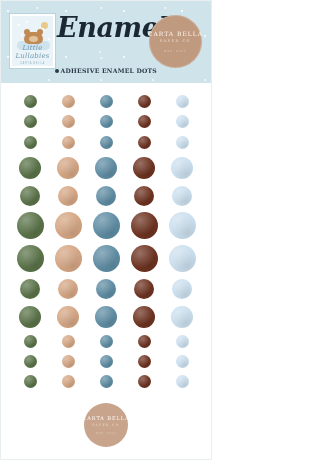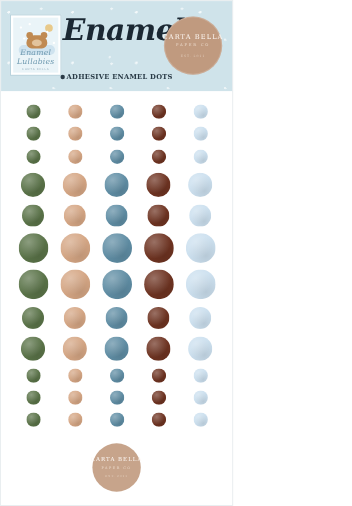--- a/index.html
+++ b/index.html
@@ -258,7 +258,7 @@
         <div class="bc-bear">
           <div class="bc-snout"></div>
         </div>
-        <div class="bc-title">Enamel Lullabies</div>
+        <div class="bc-title">Little Lullabies</div>
         <div class="bc-sub">CARTA BELLA</div>
       </div>
     </div>

